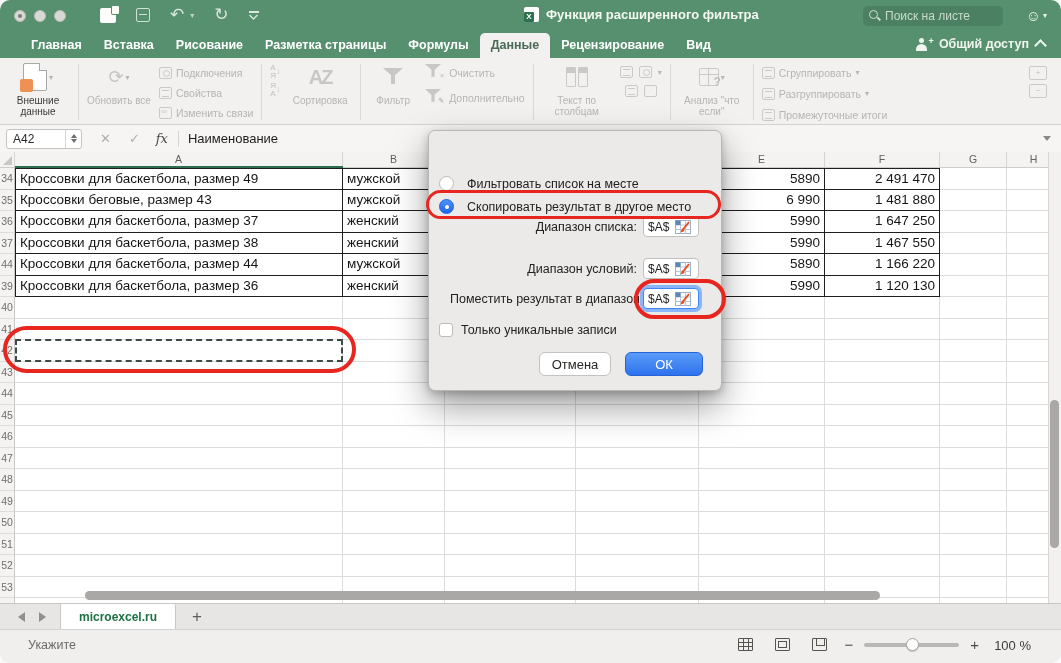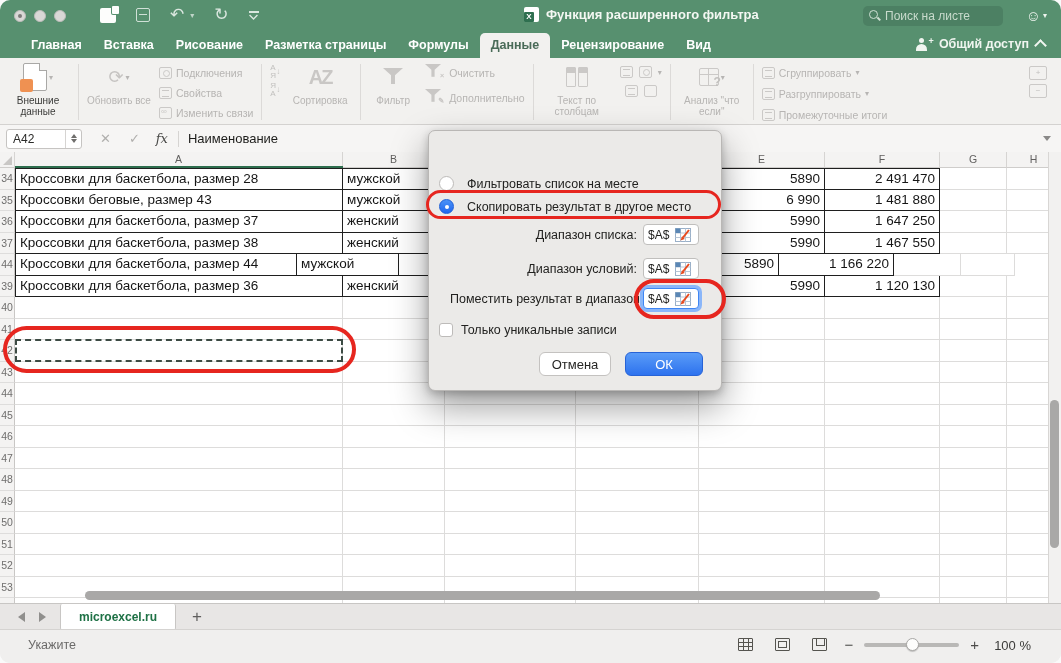--- a/index.html
+++ b/index.html
@@ -392,7 +392,7 @@
     <div id="grid-rows">
         <div class="grow">
           <div class="rn">34</div>
-          <div class="cell tb tbt tbl" style="width: 328px;">Кроссовки для баскетбола, размер 28</div>
+          <div class="cell tb tbt tbl" style="width: 328px;">Кроссовки для баскетбола, размер 49</div>
           <div class="cell tb tbt" style="width: 102px;">мужской</div>
           <div class="cell tb tbt" style="width: 131px;"></div>
           <div class="cell tb tbt" style="width: 123px;"></div>

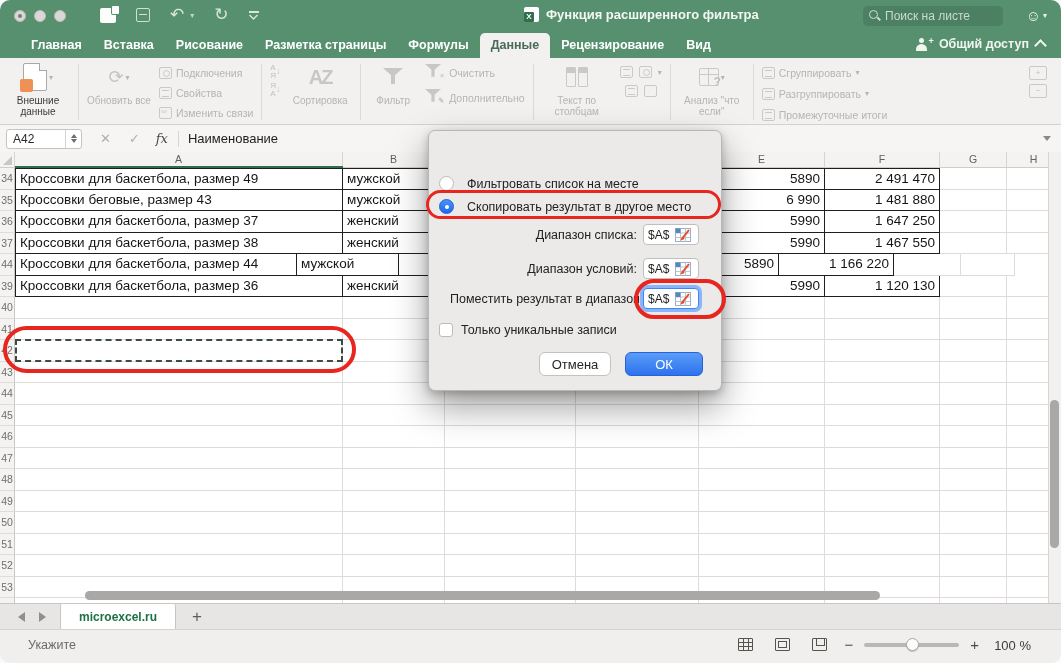--- a/index.html
+++ b/index.html
@@ -638,7 +638,7 @@
       <span class="radio checked"></span>
       <span>Скопировать результат в другое место</span>
     </label>
-    <div class="field-row" style="top:93px">
+    <div class="field-row" style="top:85px">
       <span>Диапазон списка:</span>
       <span class="range-field">
         <span class="rv">$A$</span>

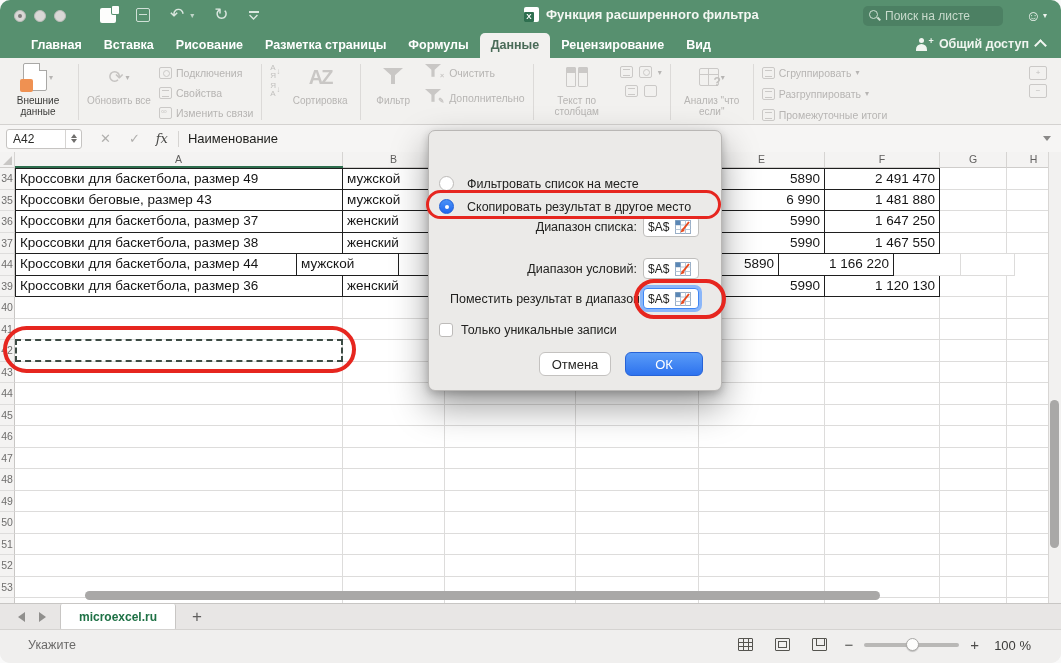--- a/index.html
+++ b/index.html
@@ -436,7 +436,7 @@
         </div>
         <div class="grow">
           <div class="rn">44</div>
-          <div class="cell tb tbl" style="width: 282px;">Кроссовки для баскетбола, размер 44</div>
+          <div class="cell tb tbl" style="width: 328px;">Кроссовки для баскетбола, размер 44</div>
           <div class="cell tb" style="width: 102px;">мужской</div>
           <div class="cell tb" style="width: 131px;"></div>
           <div class="cell tb" style="width: 123px;"></div>

